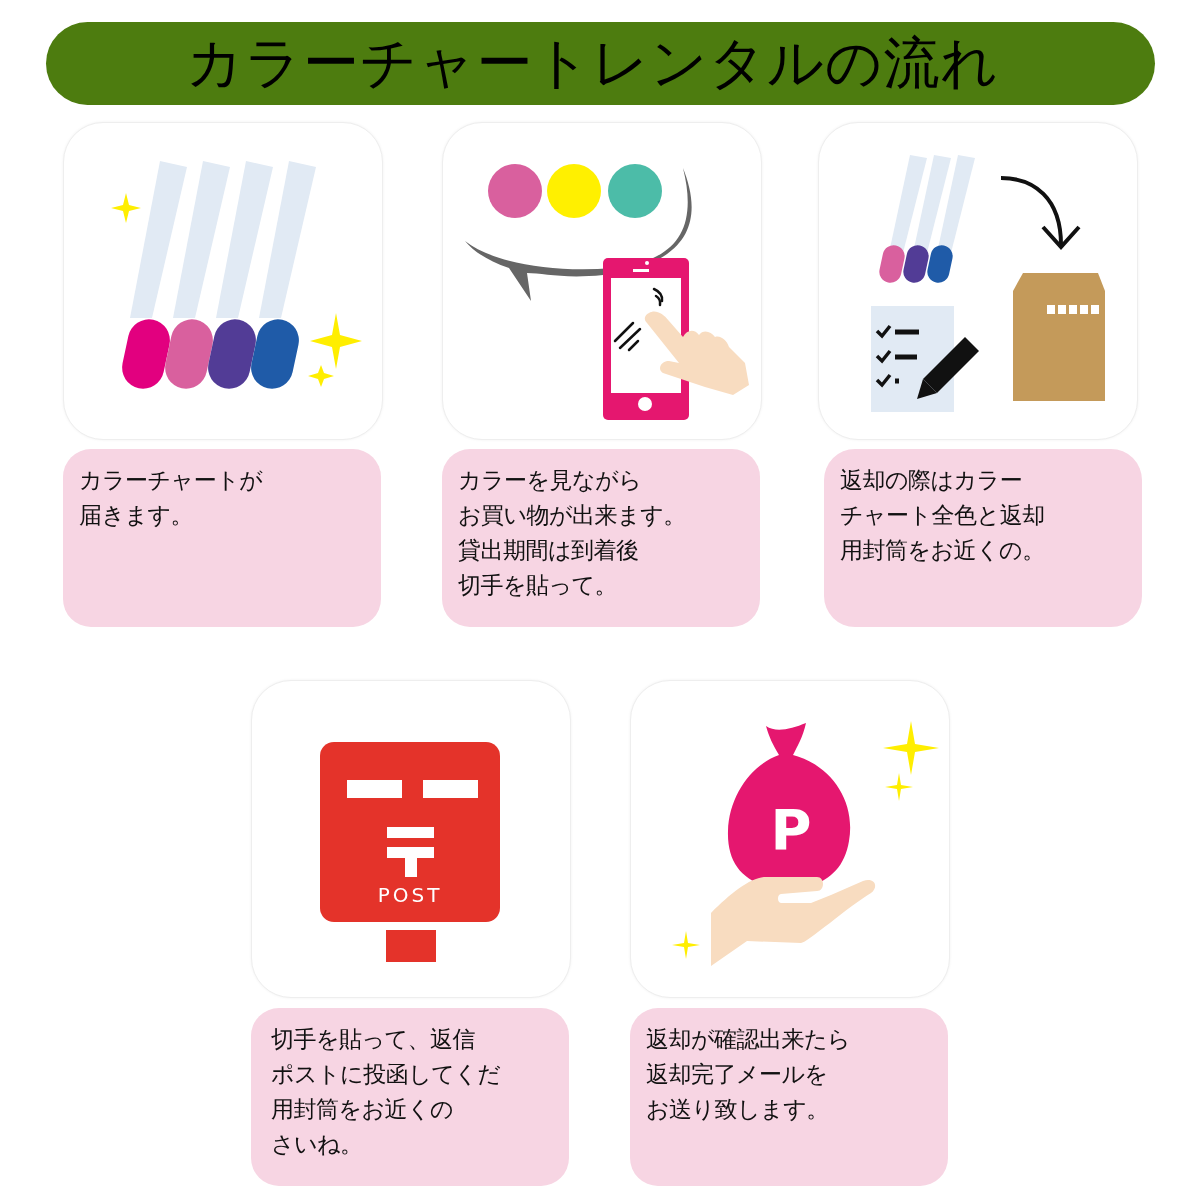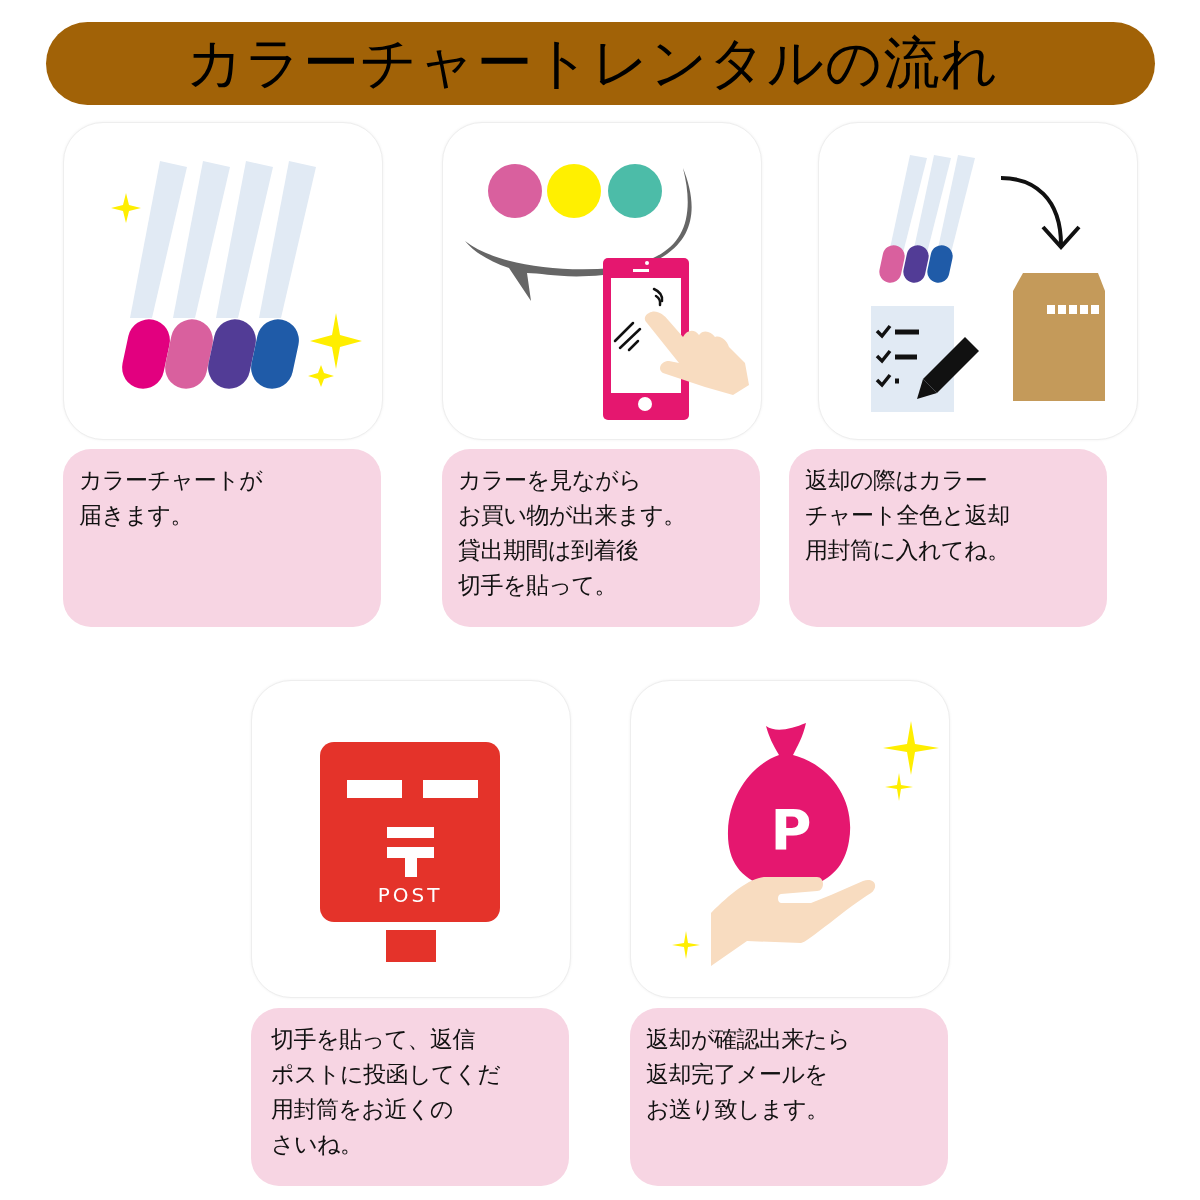--- a/index.html
+++ b/index.html
@@ -6,7 +6,7 @@
   body { width:1200px; height:1200px; position:relative; overflow:hidden;
          font-family:"DejaVu Sans","Liberation Sans",sans-serif; color:#111; }
   .title-bar { position:absolute; left:46px; top:22px; width:1109px; height:83px;
-               background:#a16207; border-radius:42px; display:flex; align-items:center; justify-content:center; }
+               background:#4d7c0f; border-radius:42px; display:flex; align-items:center; justify-content:center; }
   .title-text { font-size:56px; letter-spacing:1px; color:#000; font-weight:normal; transform:translateX(-8px); }
   .icon-card { position:absolute; width:318px; height:316px; background:#fff;
                border:1px solid #eeeeee; border-radius:40px; box-shadow:0 0 3px rgba(0,0,0,0.06); }

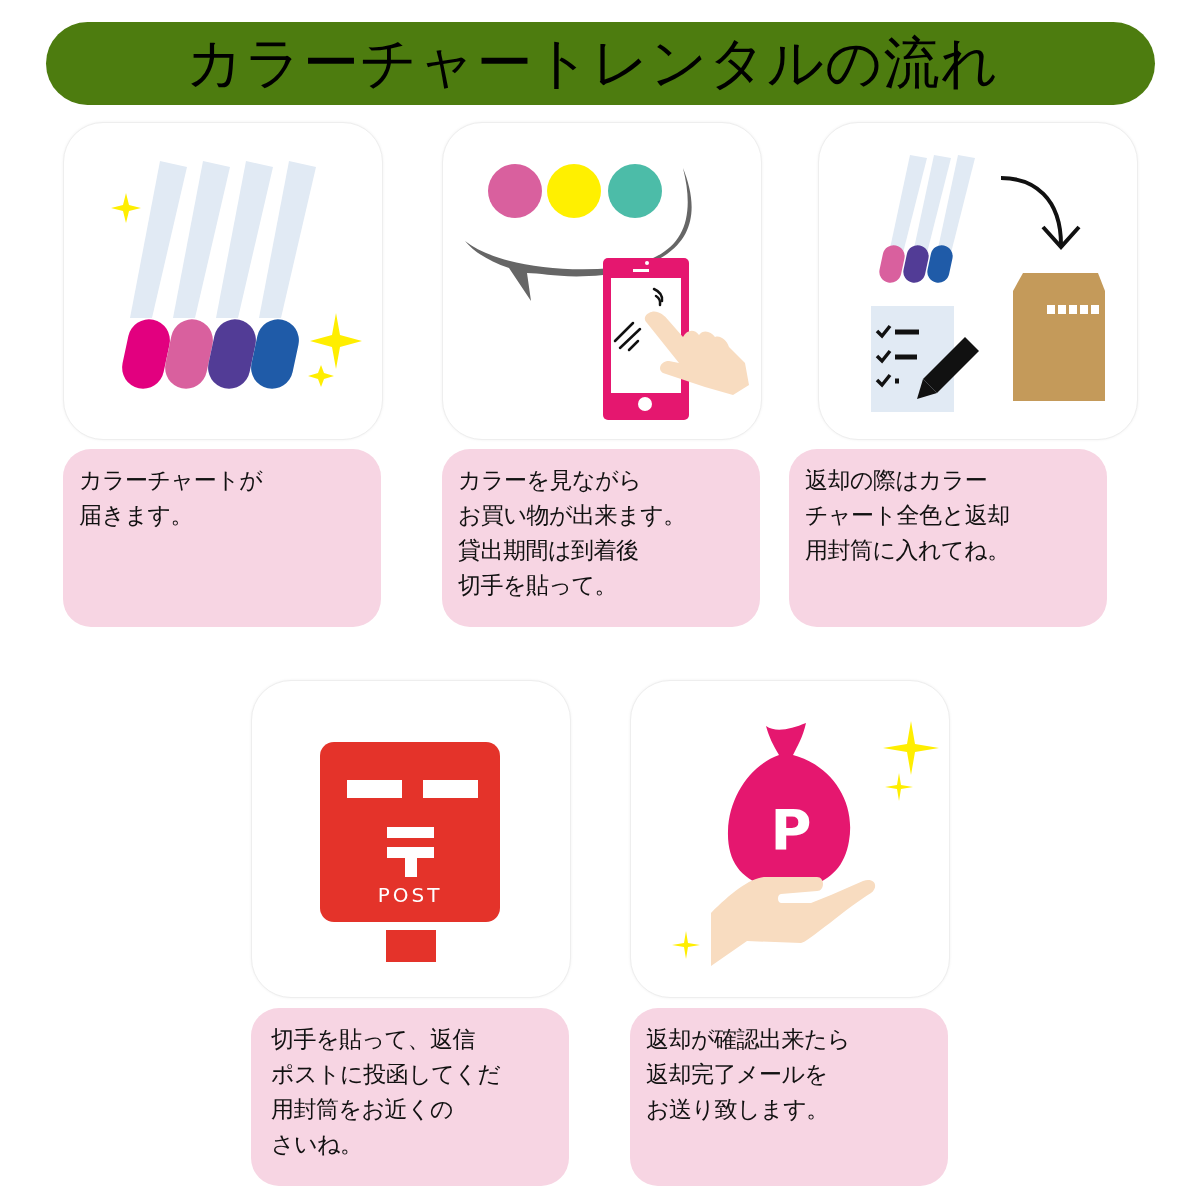--- a/index.html
+++ b/index.html
@@ -117,7 +117,7 @@
     </g>
   </svg>
 </div>
-<div class="text-box" style="left:789px; top:449px;">
+<div class="text-box" style="left:824px; top:449px;border-radius:31px;">
   <span class="text-line">返却の際はカラー</span>
   <span class="text-line">チャート全色と返却</span>
   <span class="text-line">用封筒に入れてね。</span>

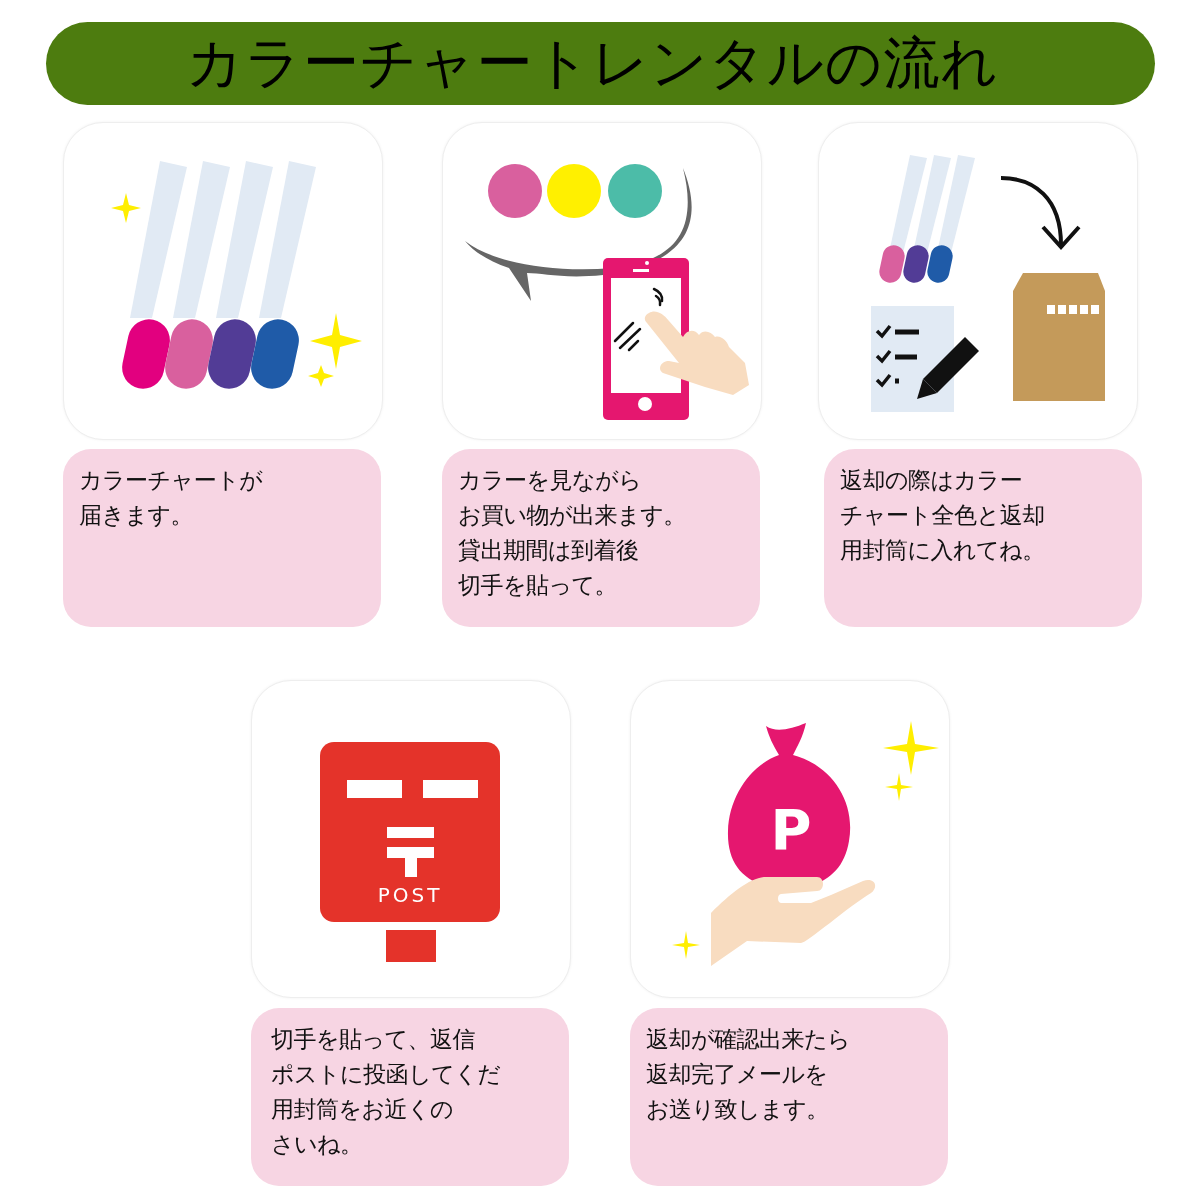--- a/index.html
+++ b/index.html
@@ -120,7 +120,7 @@
 <div class="text-box" style="left:824px; top:449px;border-radius:31px;">
   <span class="text-line">返却の際はカラー</span>
   <span class="text-line">チャート全色と返却</span>
-  <span class="text-line">用封筒に入れてね。</span>
+  <span class="text-line">用封筒をお近くの。</span>
 </div>
 
 <div class="icon-card" style="left:251px; top:680px;">

